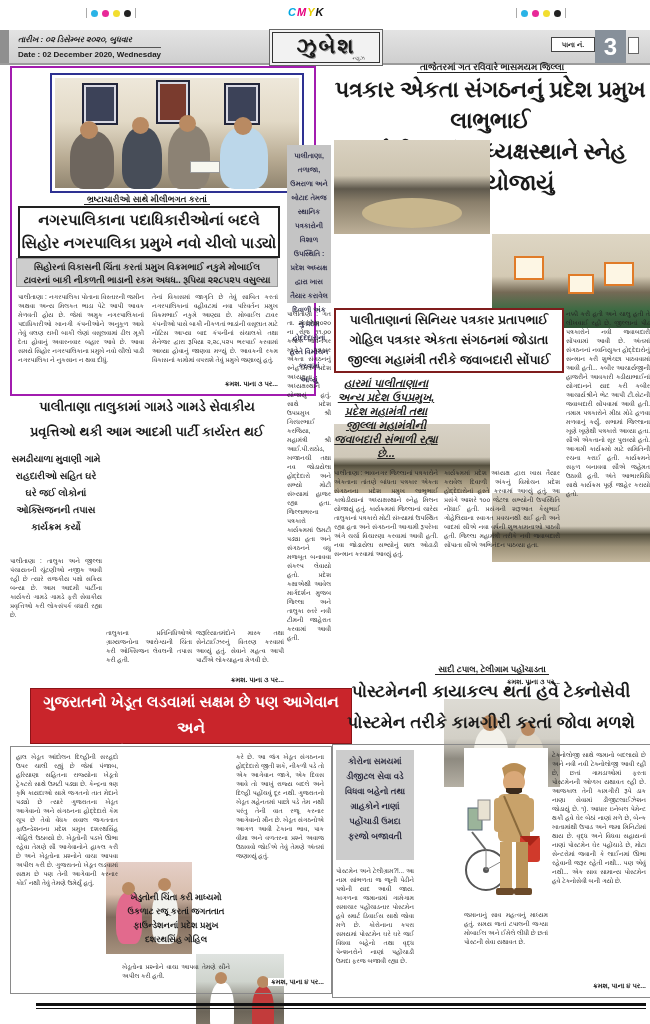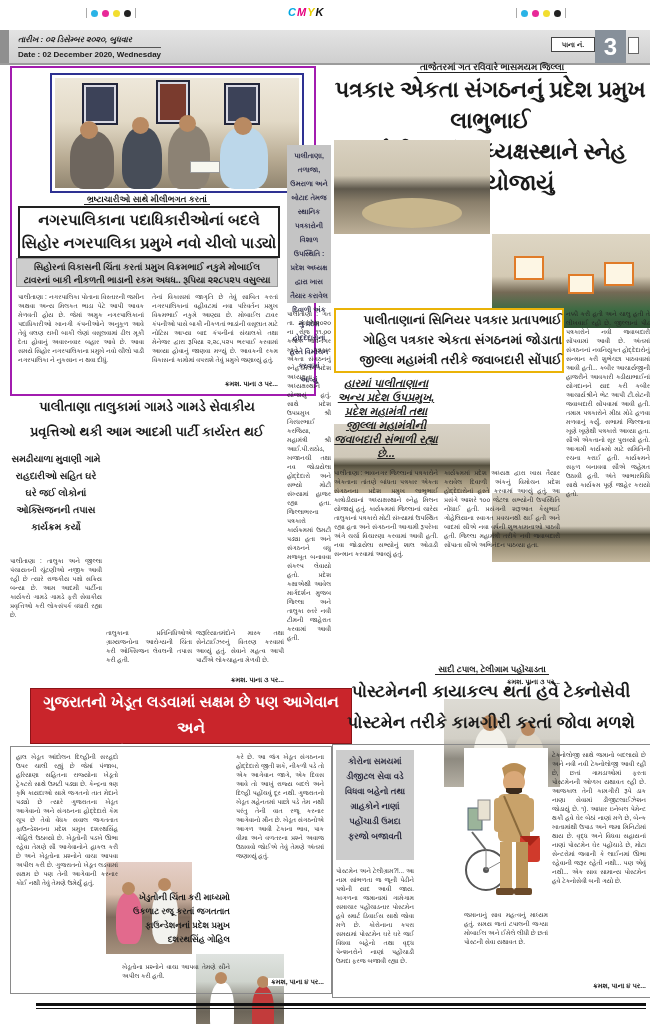--- a/index.html
+++ b/index.html
@@ -90,6 +90,10 @@
   <div class="abs" style="left:18px;top:35px;">
     <div class="dgu">તારીખ : ૦૨ ડિસેમ્બર ૨૦૨૦, બુધવાર</div>
     <div class="den">Date : 02 December 2020, Wednesday</div>
+  </div>
+  <div class="abs mast" style="left:272px;top:32px;width:106px;height:29px;">
+    <div class="mast-t">ઝુબેશ</div>
+    <div class="mast-s">ન્યુઝ</div>
   </div>
   <div class="abs pgl" style="left:551px;top:37px;width:42px;height:13px;">પાના નં.</div>
   <div class="abs pgn" style="left:595px;top:30px;width:31px;height:33px;">3</div>

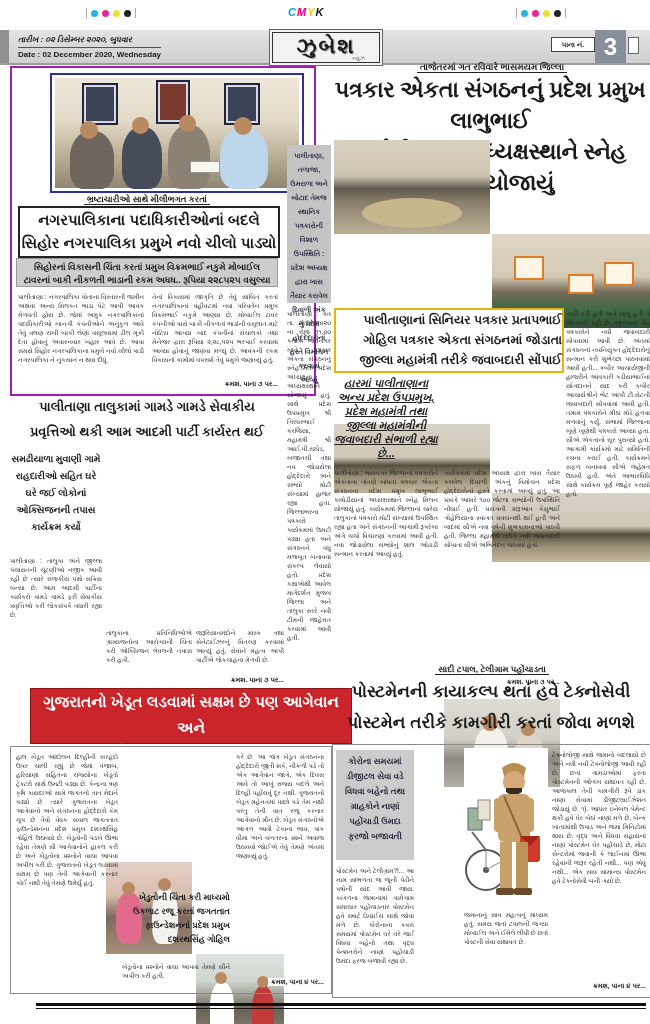--- a/index.html
+++ b/index.html
@@ -32,7 +32,7 @@
   .hl-mid{font-size:13px;line-height:25px;}
   .hl-red{background:#c9252b;color:#fff;font-size:15.5px;line-height:26px;border:1px solid #8c1418;}
   .hl-post{font-size:17px;line-height:31px;}
-  .hl-sub{border:2px solid #eab308;background:#fff;font-size:12.5px;line-height:20px;text-align:right;}
+  .hl-sub{border:2px solid #7f1d1d;background:#fff;font-size:12.5px;line-height:20px;}
   .sub-gray{background:#cdcdcd;border:1px solid #9a9a9a;font-size:9px;font-weight:bold;text-align:center;line-height:13px;padding:2px 4px;box-sizing:border-box;}
   .lead-block{font-size:9.5px;font-weight:bold;text-align:center;line-height:17px;}
   .lead-gray{background:#cccccc;color:#2b2b3e;font-size:8.5px;font-weight:bold;text-align:center;line-height:15px;padding:4px 2px;box-sizing:border-box;}

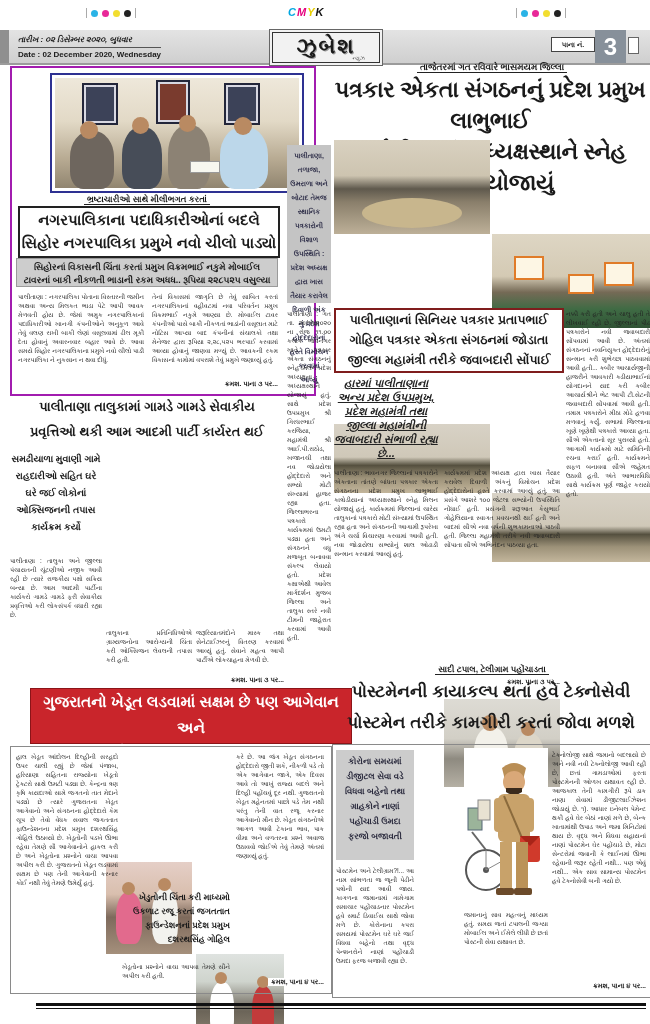--- a/index.html
+++ b/index.html
@@ -201,7 +201,7 @@
   <div class="abs thinbox" style="left:10px;top:746px;width:320px;height:246px;"></div>
   <div class="abs bodytxt" style="left:16px;top:752px;width:102px;height:234px;">હાલ ખેડૂત આંદોલન દિલ્હીની સરહદો ઉપર ચાલી રહ્યું છે જેમાં પંજાબ, હરિયાણા સહિતના રાજ્યોના ખેડૂતો ટ્રેક્ટરો સાથે ઉમટી પડ્યા છે. કેન્દ્રના ત્રણ કૃષિ કાયદાઓ સામે જગતનો તાત મેદાને પડ્યો છે ત્યારે ગુજરાતના ખેડૂત આગેવાનો અને સંગઠનના હોદ્દેદારો કેમ ચૂપ છે તેવો વેધક સવાલ જગતતાત ફાઉન્ડેશનના પ્રદેશ પ્રમુખ દશરથસિંહ ગોહિલે ઉઠાવ્યો છે. ખેડૂતોની પડખે ઊભા રહેવા તેમણે સૌ આગેવાનોને હાકલ કરી છે અને ખેડૂતોના પ્રશ્નોને વાચા આપવા અપીલ કરી છે. ગુજરાતનો ખેડૂત લડવામાં સક્ષમ છે પણ તેની આગેવાની કરનાર કોઈ નથી તેવું તેમણે ઉમેર્યું હતું.</div>
 
-  <div class="abs cap-b" style="left:122px;top:890px;width:108px;text-align:right;">ખેડુતોની ચિંતા કરી માધ્યમો ઉકળાટ રજૂ કરતાં જગતતાત ફાઉન્ડેશનનાં પ્રદેશ પ્રમુખ દશરથસિંહ ગોહિલ</div>
+  <div class="abs cap-b" style="left:122px;top:890px;width:108px;">ખેડુતોની ચિંતા કરી માધ્યમો ઉકળાટ રજૂ કરતાં જગતતાત ફાઉન્ડેશનનાં પ્રદેશ પ્રમુખ દશરથસિંહ ગોહિલ</div>
   <div class="abs bodytxt" style="left:122px;top:962px;width:108px;height:26px;">ખેડૂતોના પ્રશ્નોને વાચા આપવા તેમણે સૌને અપીલ કરી હતી.</div>
   <div class="colwrap" style="left:236px;top:752px;width:88px;height:234px;">
     <div class="bodytxt" style="width:88px;height:234px;">કરે છે. આ જંગ ખેડૂત સંગઠનના હોદ્દેદારો જીતી શકે, નીકળી પડે તો એક આગેવાન જાગે, એક દિવસ આવે તો આખું રાજ્ય બદલે અને દિલ્હી પહોંચવું દૂર નથી. ગુજરાતનો ખેડૂત મહેનતમાં પાછો પડે તેમ નથી પરંતુ તેની વાત રજૂ કરનાર આગેવાનો મૌન છે. ખેડૂત સંગઠનોએ આગળ આવી ટેકાના ભાવ, પાક વીમા અને વળતરના પ્રશ્ને અવાજ ઉઠાવવો જોઈએ તેવું તેમણે અંતમાં જણાવ્યું હતું.</div>

